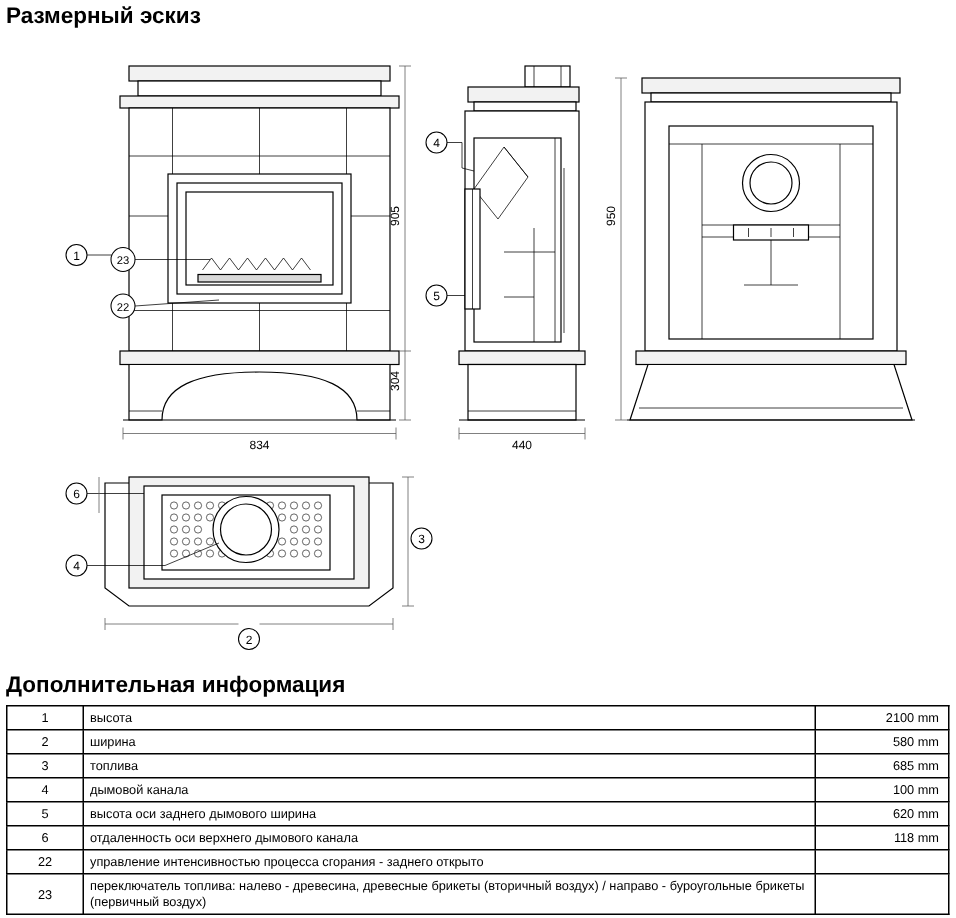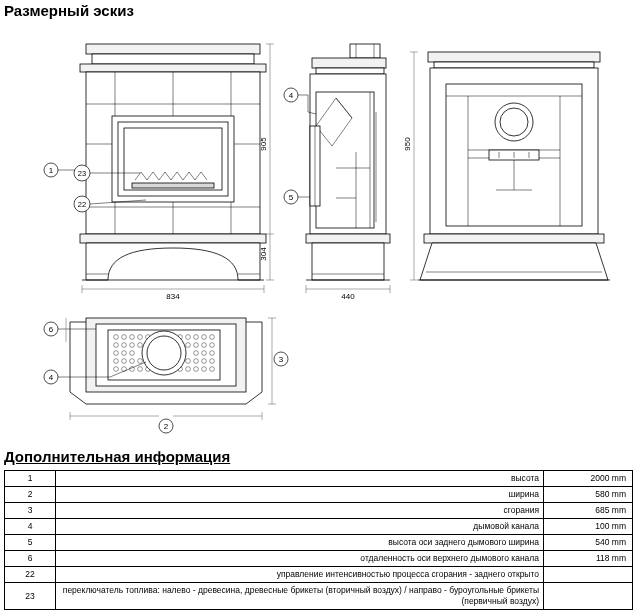--- a/index.html
+++ b/index.html
@@ -36,7 +36,6 @@
     position: absolute;
     left: 4px;
     top: 448px;
-    text-decoration: underline;
   }
   .drawing-area {
     position: absolute;

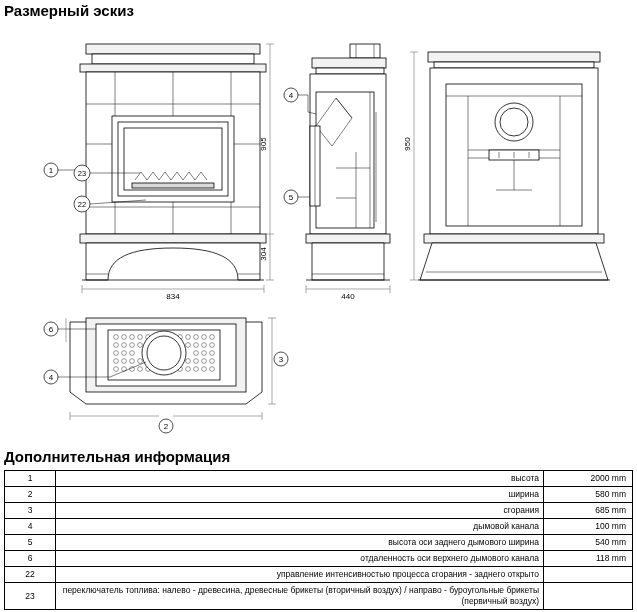--- a/index.html
+++ b/index.html
@@ -66,7 +66,7 @@
     text-align: center;
   }
   .tbl td.desc {
-    text-align: right;
+    text-align: left;
   }
   .tbl td.val {
     width: 78px;

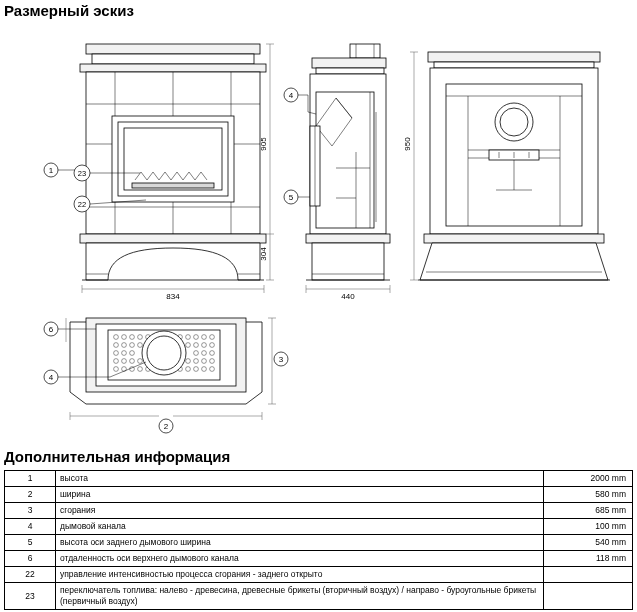--- a/index.html
+++ b/index.html
@@ -372,7 +372,7 @@
       <tr>
         <td class="num">1</td>
         <td class="desc">высота</td>
-        <td class="val">2000 mm</td>
+        <td class="val">2100 mm</td>
       </tr>
       <tr>
         <td class="num">2</td>

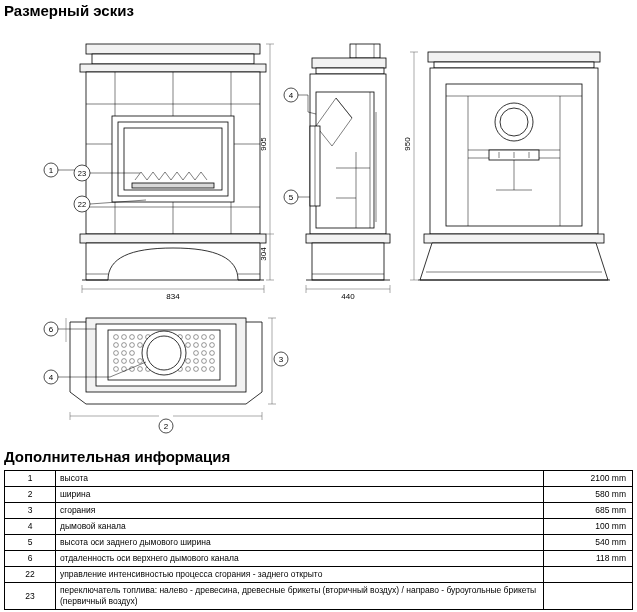--- a/index.html
+++ b/index.html
@@ -381,7 +381,7 @@
       </tr>
       <tr>
         <td class="num">3</td>
-        <td class="desc">сгорания</td>
+        <td class="desc">топлива</td>
         <td class="val">685 mm</td>
       </tr>
       <tr>

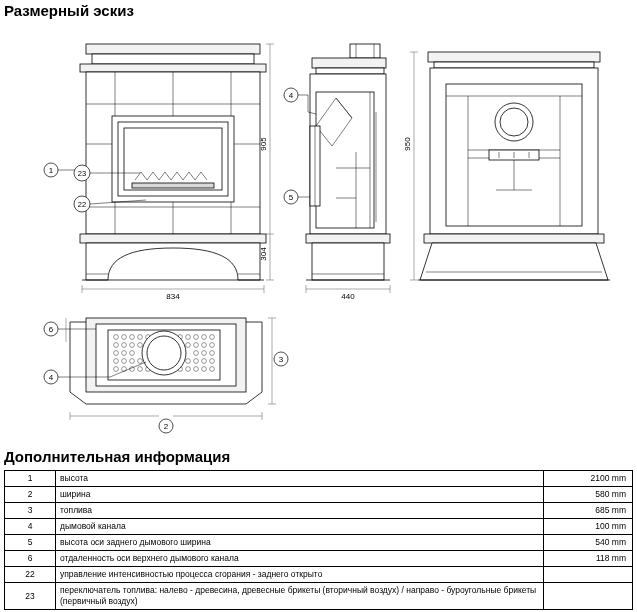--- a/index.html
+++ b/index.html
@@ -392,7 +392,7 @@
       <tr>
         <td class="num">5</td>
         <td class="desc">высота оси заднего дымового ширина</td>
-        <td class="val">540 mm</td>
+        <td class="val">620 mm</td>
       </tr>
       <tr>
         <td class="num">6</td>

